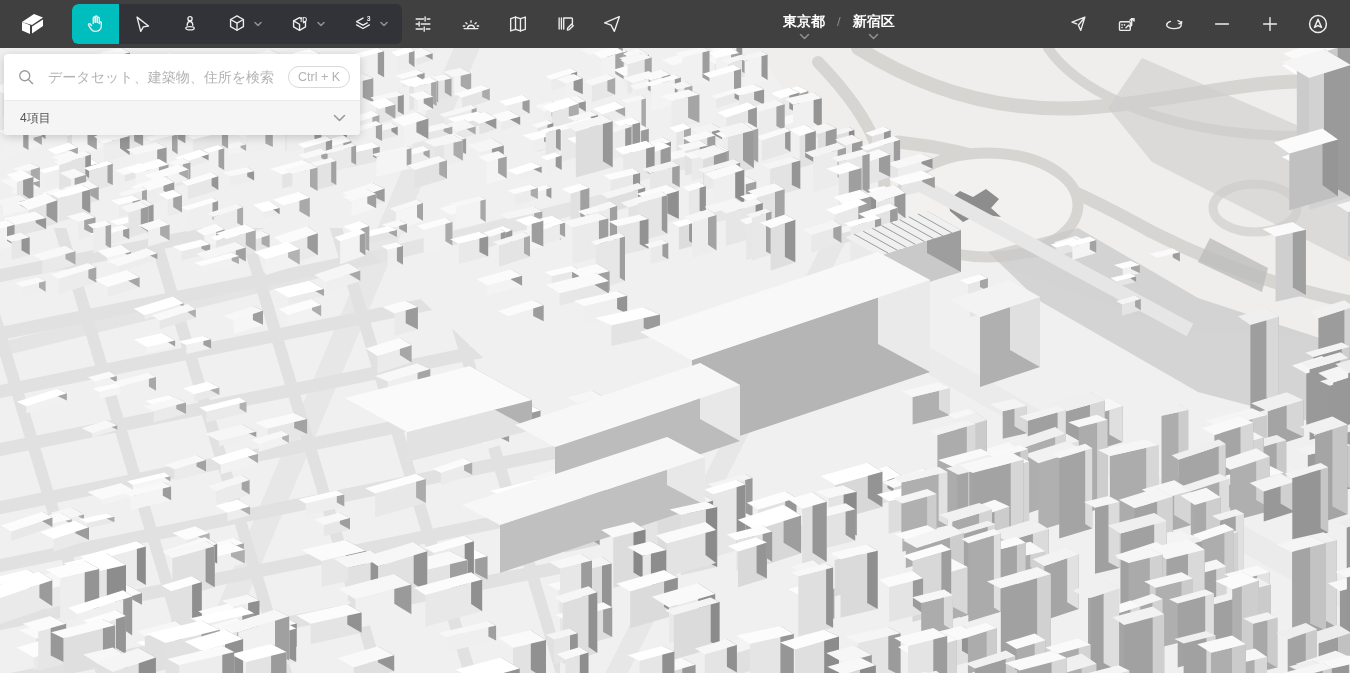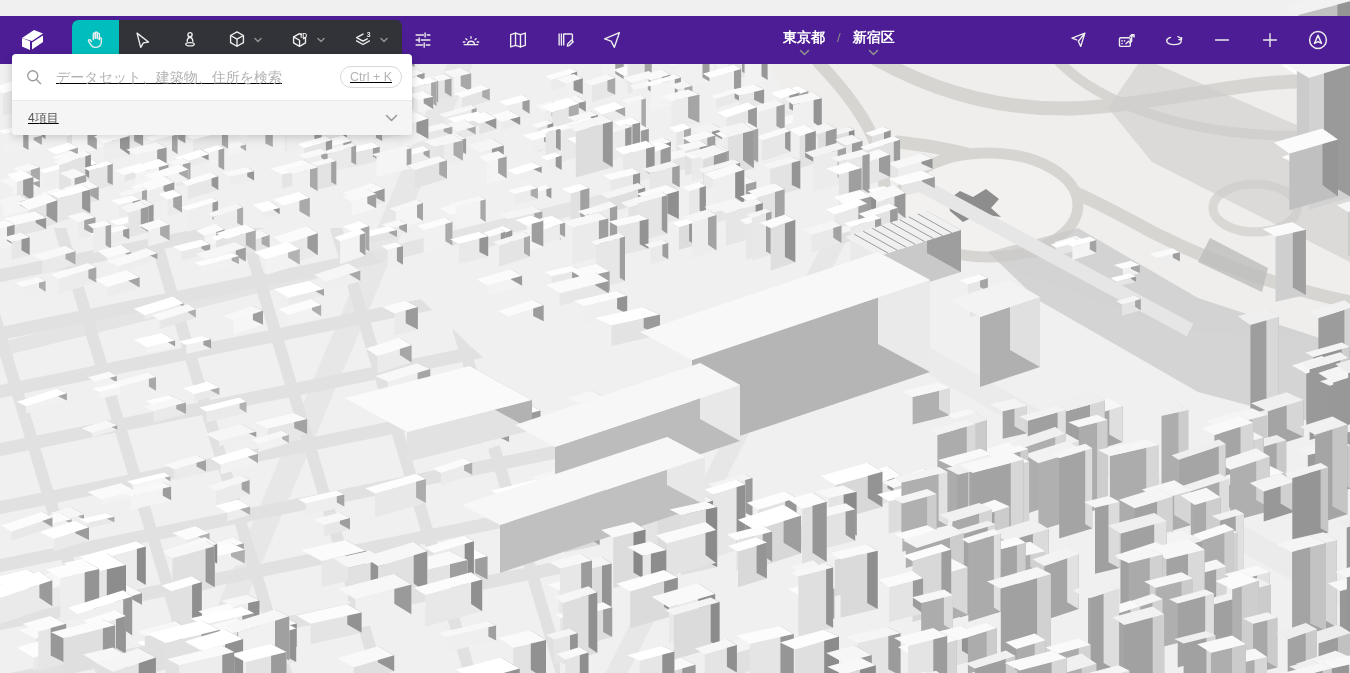--- a/index.html
+++ b/index.html
@@ -7,7 +7,7 @@
   
   #city{position:absolute;left:0;top:0;z-index:0;cursor:grab;}
   
-  .topbar{position:absolute;left:0;top:16px;width:1350px;height:48px;background:#4c1d95;z-index:10;}
+  .topbar{position:absolute;left:0;top:0;width:1350px;height:48px;background:#404040;z-index:10;}
   .logo{position:absolute;left:16px;top:9px;width:32px;height:30px;}
   .logo svg *{fill:#ffffff;stroke:none;}
   .tool-group{position:absolute;left:72px;top:4px;height:40px;background:#323338;border-radius:6px;display:flex;overflow:hidden;}

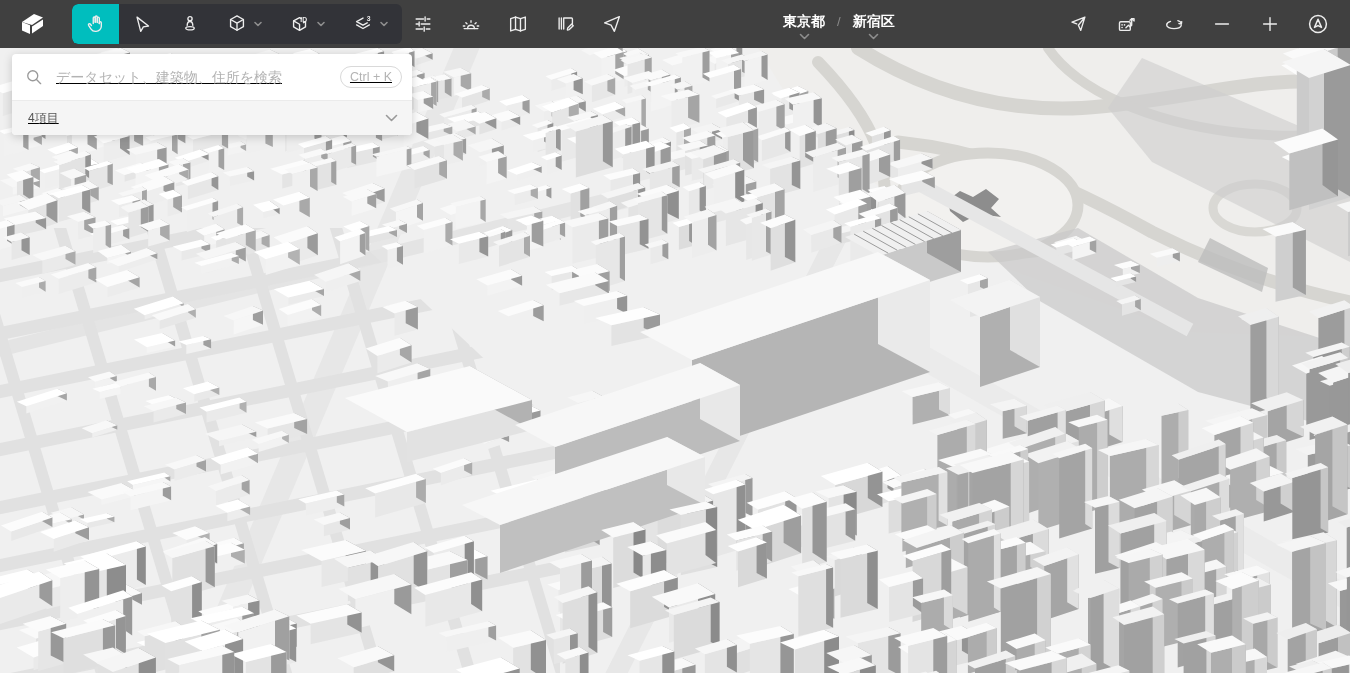--- a/index.html
+++ b/index.html
@@ -28,8 +28,8 @@
   .bc-item .chev{margin-top:4px;}
   .bc-sep{color:#8b8b8b;font-size:13px;padding:14px 12px 0 12px;}
   
-  .search-panel{position:absolute;left:12px;top:54px;width:400px;background:#ffffff;border-radius:4px;
-    box-shadow:0 2px 10px rgba(0,0,0,.18);z-index:20;overflow:hidden;text-decoration:underline;}
+  .search-panel{position:absolute;left:4px;top:54px;width:356px;background:#ffffff;border-radius:4px;
+    box-shadow:0 2px 10px rgba(0,0,0,.18);z-index:20;overflow:hidden;}
   .search-row{height:46px;display:flex;align-items:center;padding:0 10px 0 12px;}
   .search-row .sic *{stroke:#9a9a9a;stroke-width:1.6;fill:none;stroke-linecap:round;}
   .search-row input{flex:1;border:none;outline:none;font-size:14px;color:#333;margin-left:10px;

